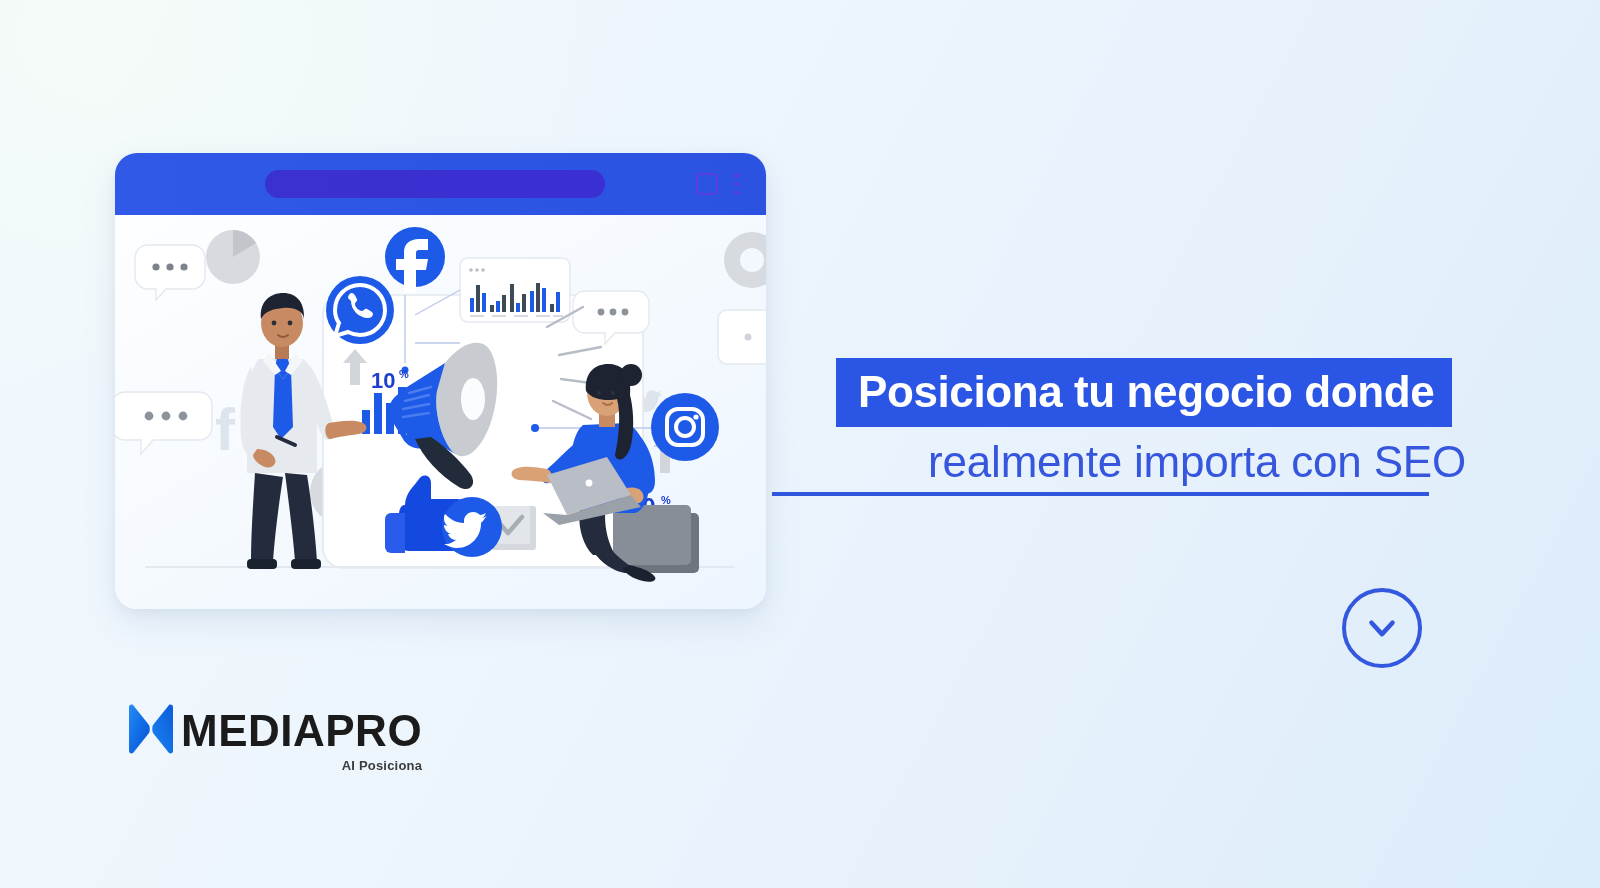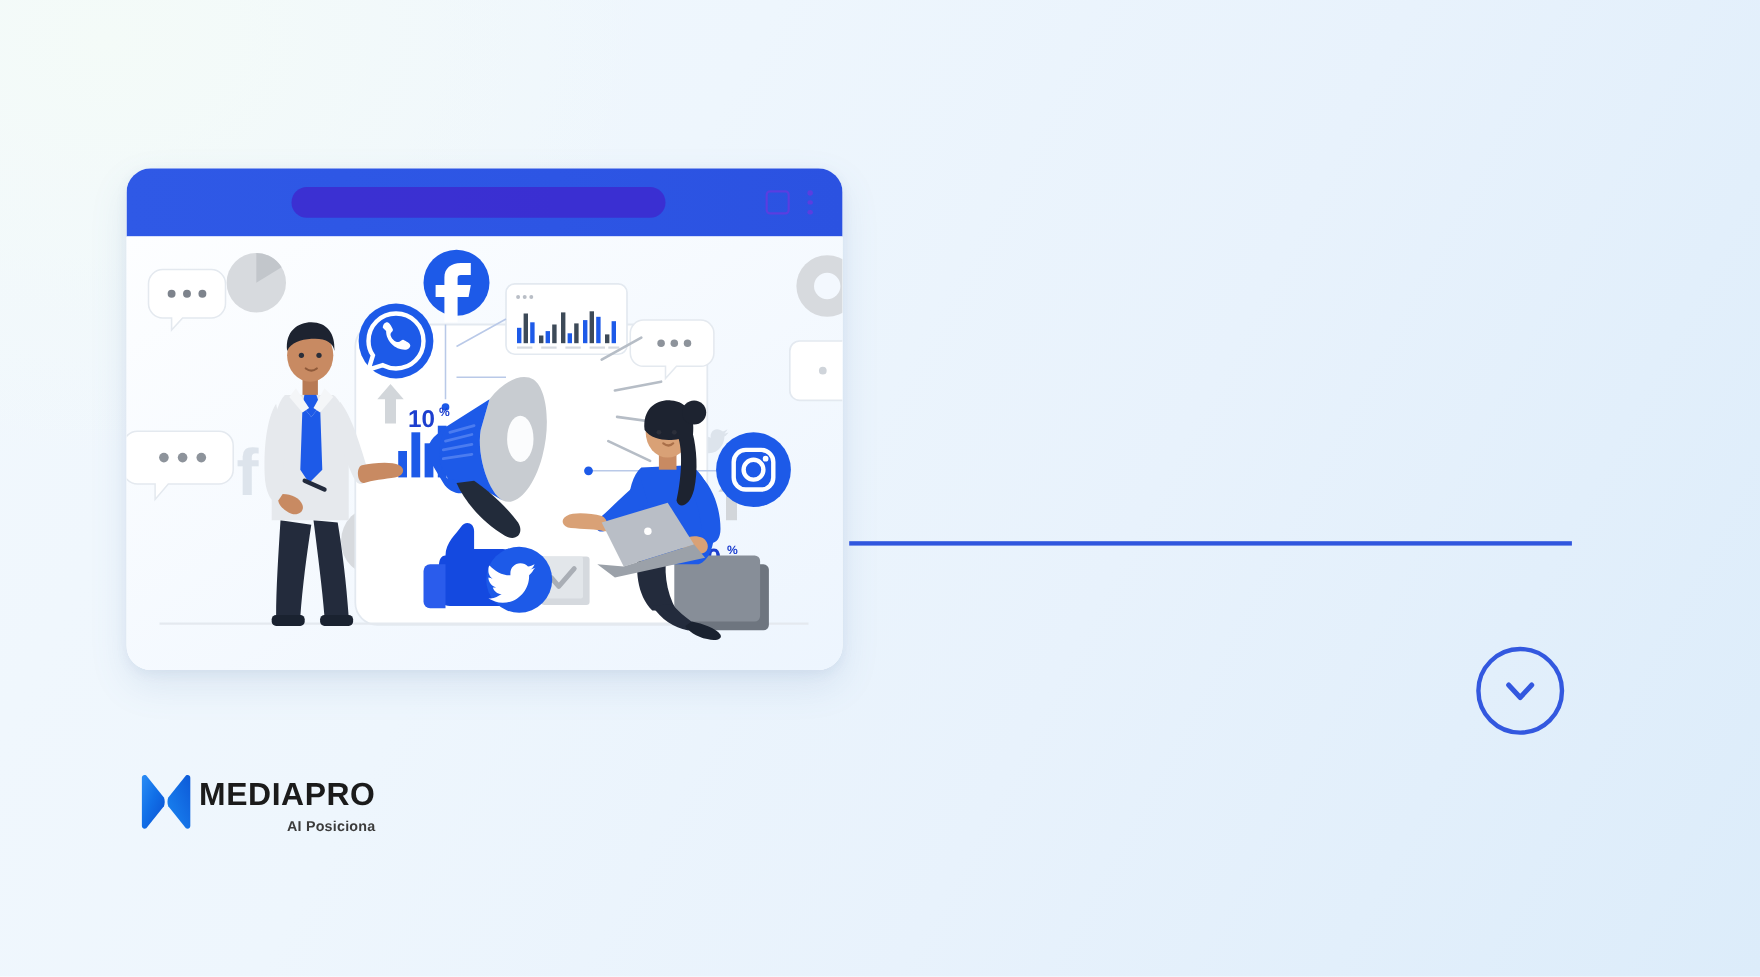--- a/index.html
+++ b/index.html
@@ -443,6 +443,10 @@
     </div>
   </div>
 
+  <div id="headline-block">
+    <span id="headline-primary">Posiciona tu negocio donde</span>
+    <span id="headline-secondary">realmente importa con SEO</span>
+  </div>
   <div id="headline-rule"></div>
 
   <div id="scroll-down-button">

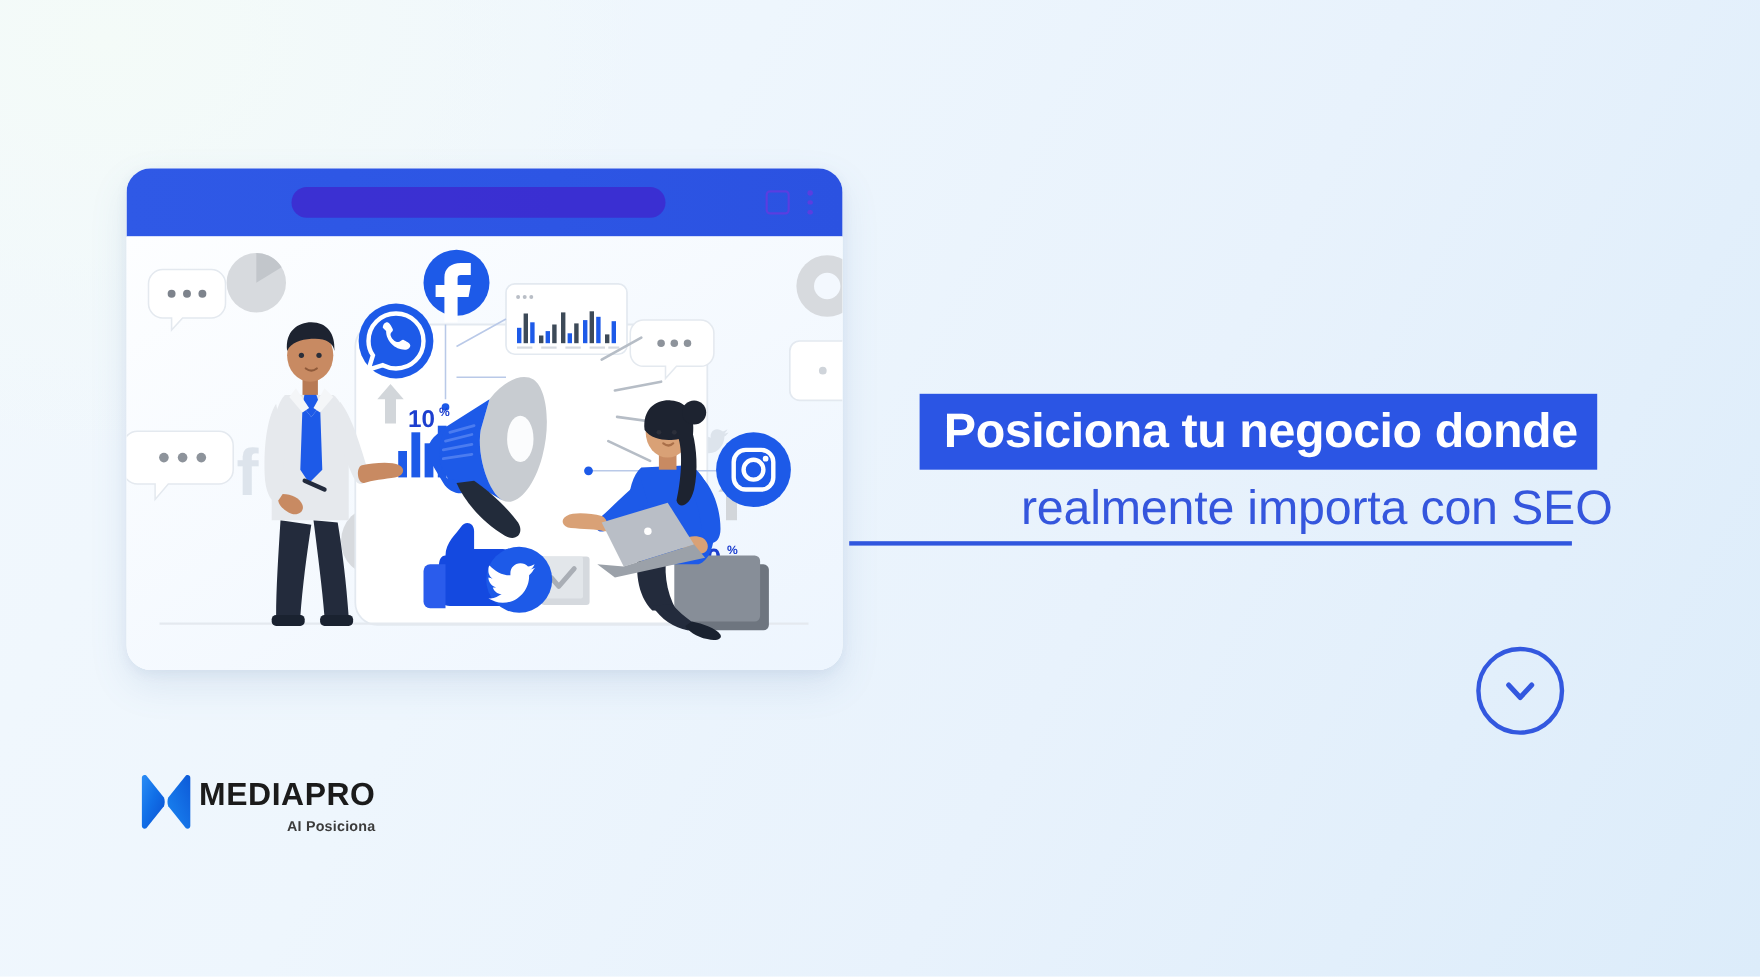--- a/index.html
+++ b/index.html
@@ -160,7 +160,7 @@
     padding-top: 6px;
   }
   #logo-wordmark {
-    font-size: 29px;
+    font-size: 44px;
     font-weight: 700;
     color: #1b1b1b;
     letter-spacing: 0.5px;

